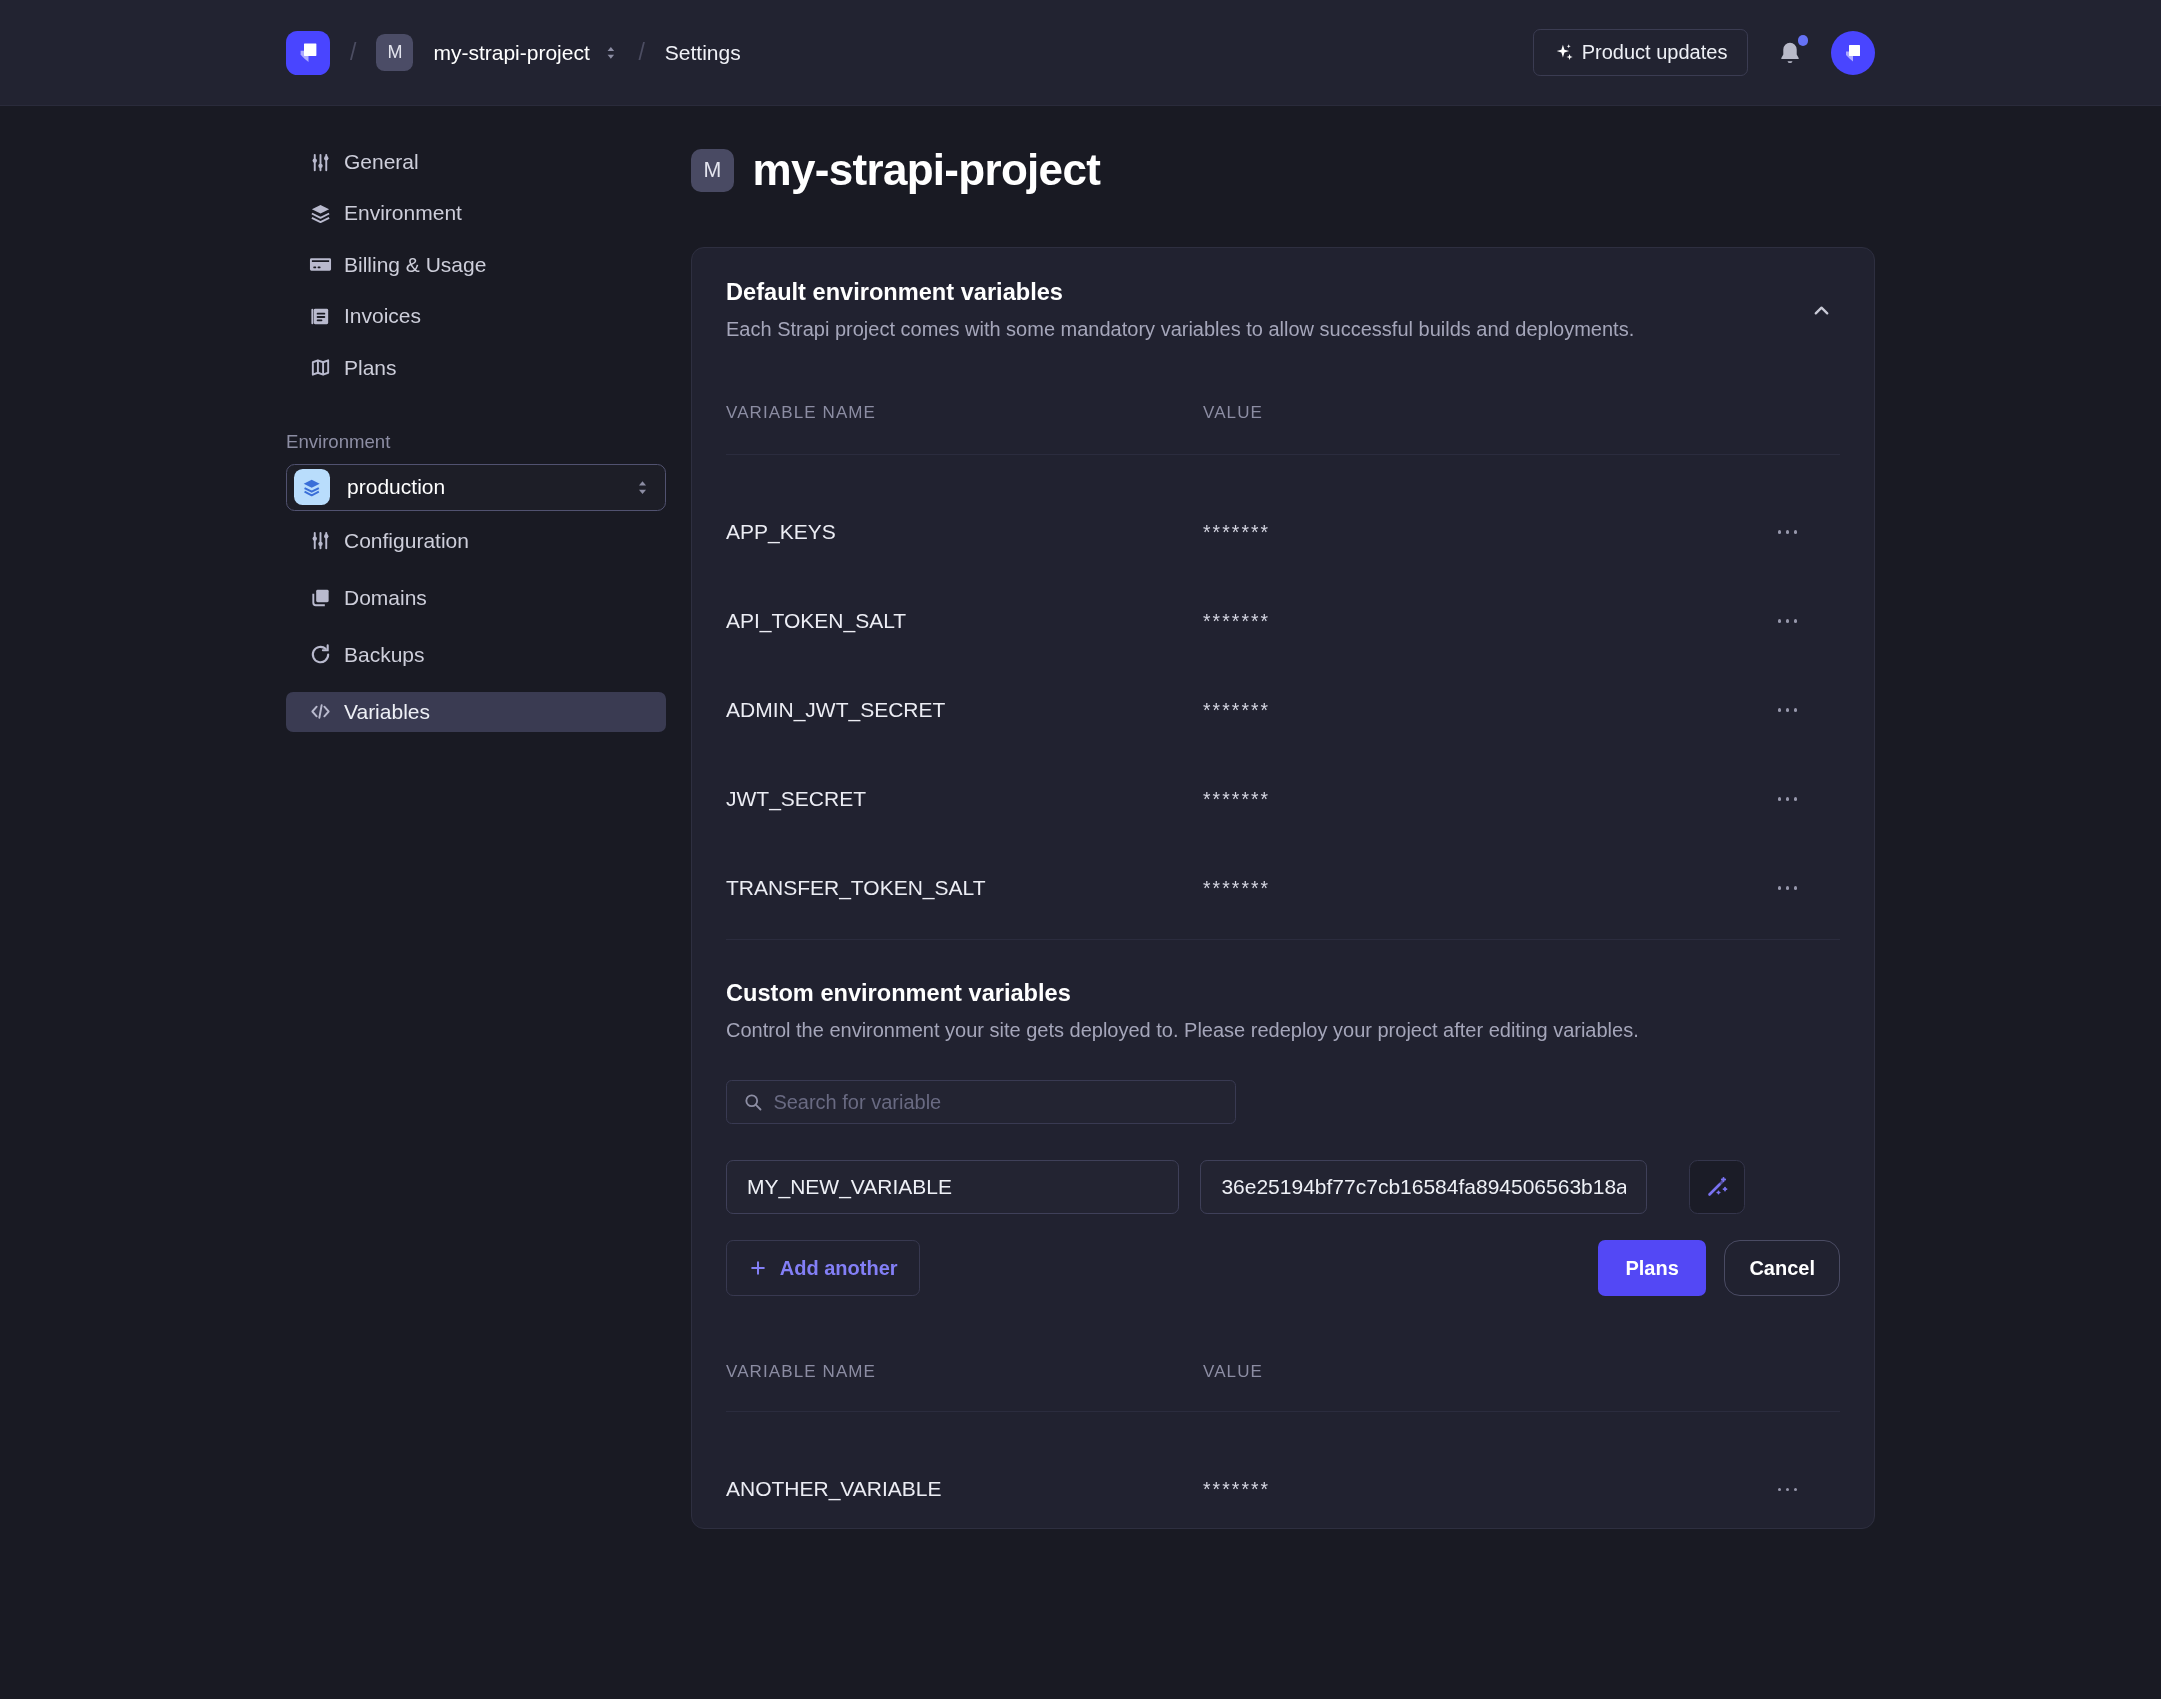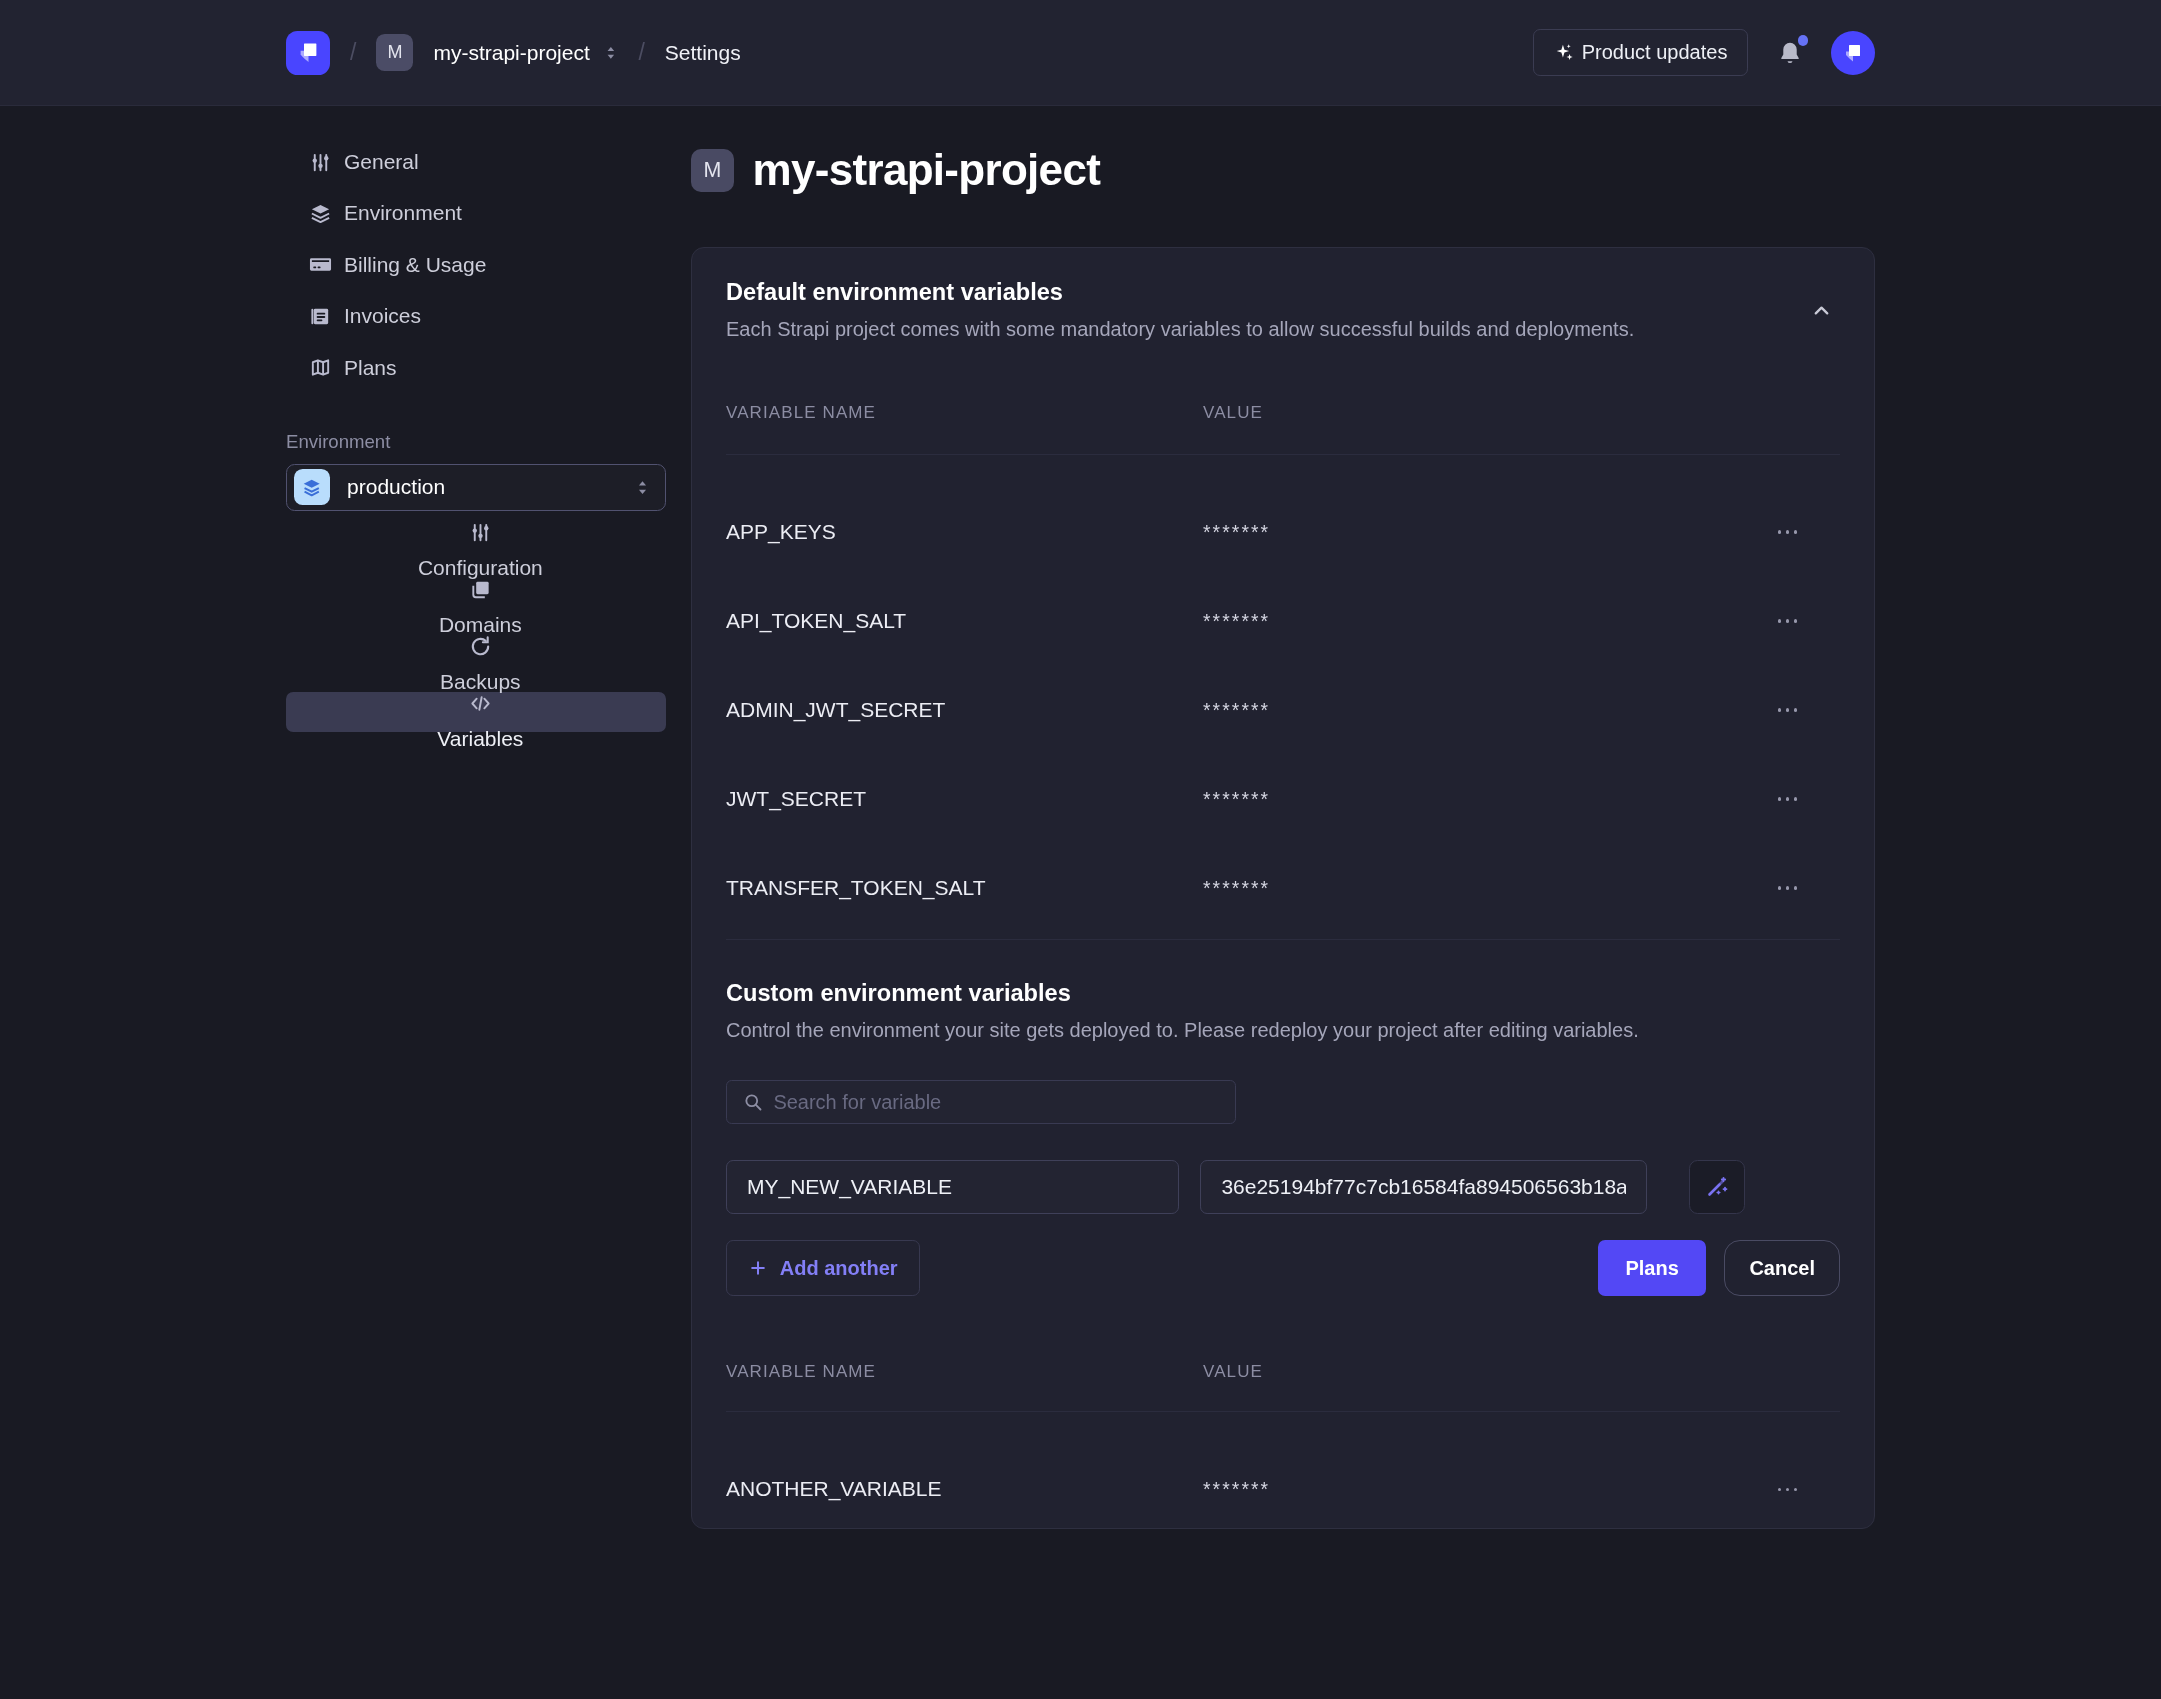--- a/index.html
+++ b/index.html
@@ -83,7 +83,7 @@
   }
   .side-item .si { color: #b9bace; flex: none; }
   .side-item.active { background: #3a3b52; color: #eef0f6; }
-  .sub-nav .side-item { margin-bottom: 17px; flex-direction: column; }
+  .sub-nav .side-item { margin-bottom: 17px; }
   .env-label {
     margin-top: 43px; margin-bottom: 11.4px;
     color: #8c8da3; font-size: 18.6px; font-weight: 500;

